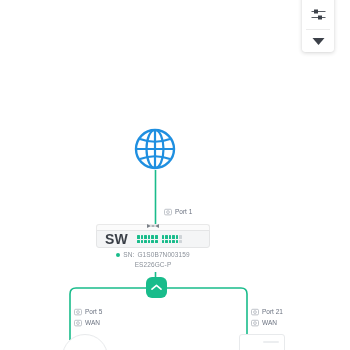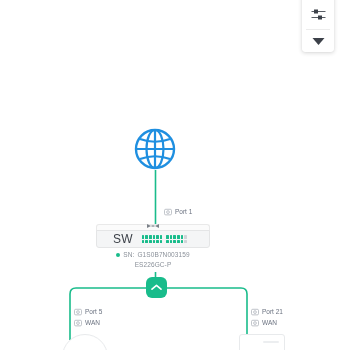--- a/index.html
+++ b/index.html
@@ -133,10 +133,10 @@
     align-items: center;
   }
   .sw-label {
-    font-size: 12px;
-    font-weight: normal;
+    font-size: 14px;
+    font-weight: bold;
     color: #3a3f47;
-    margin-left: 16px;
+    margin-left: 8px;
     letter-spacing: 0.2px;
   }
   .sw-ports {

